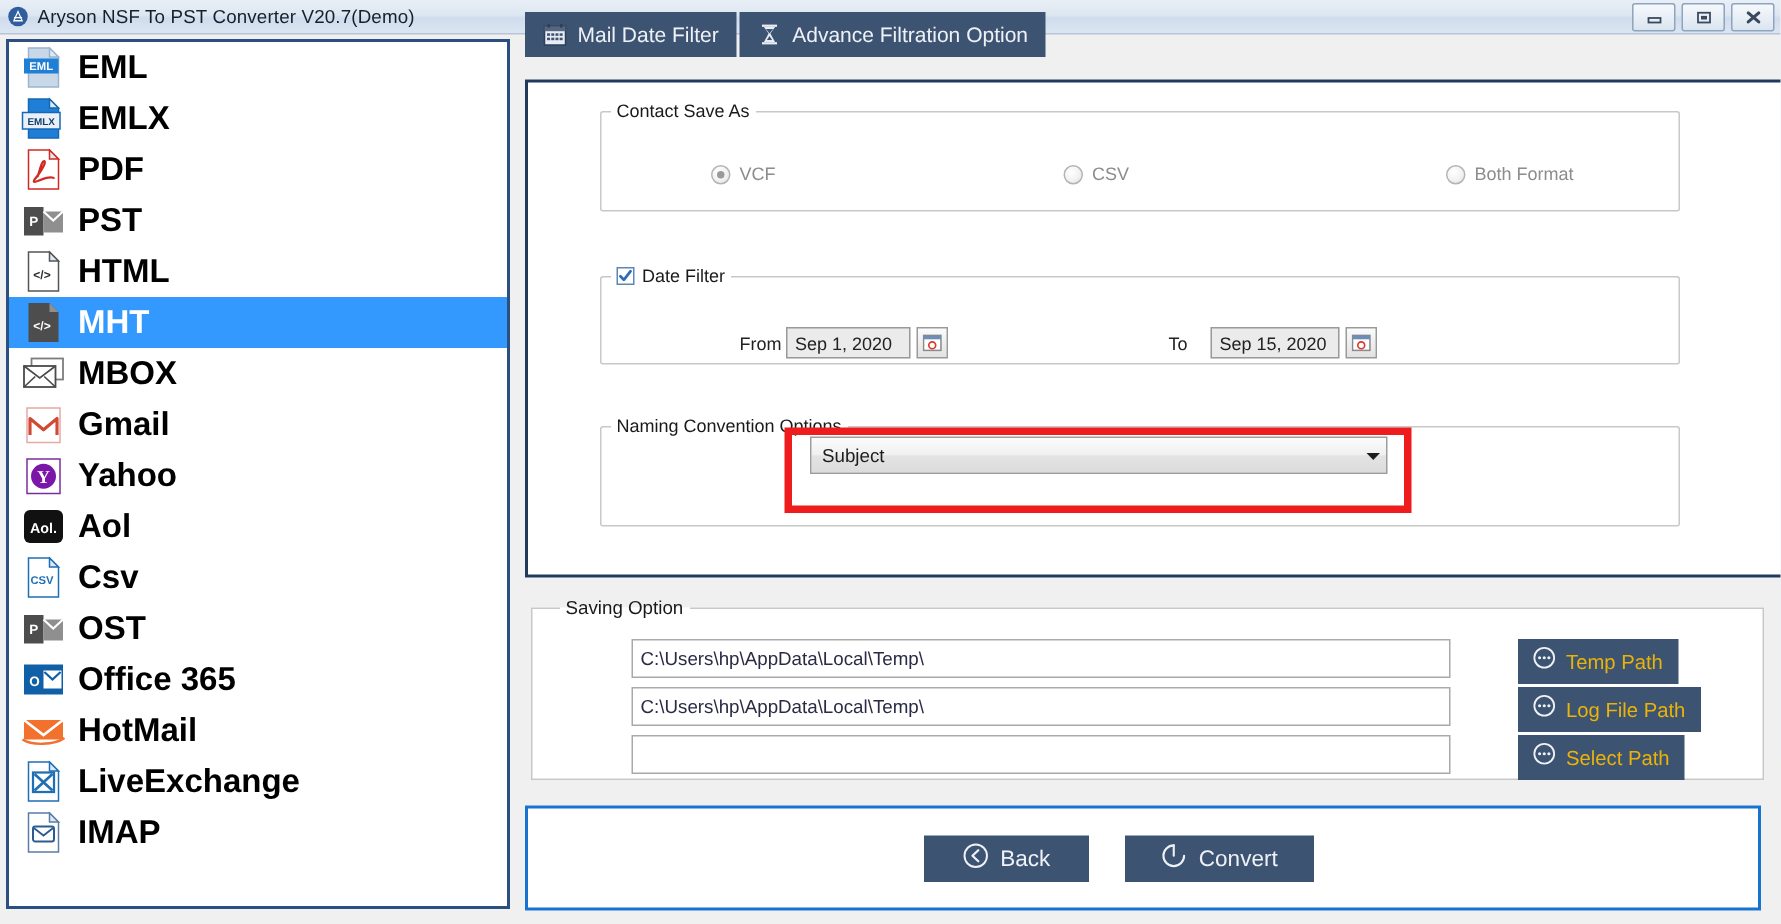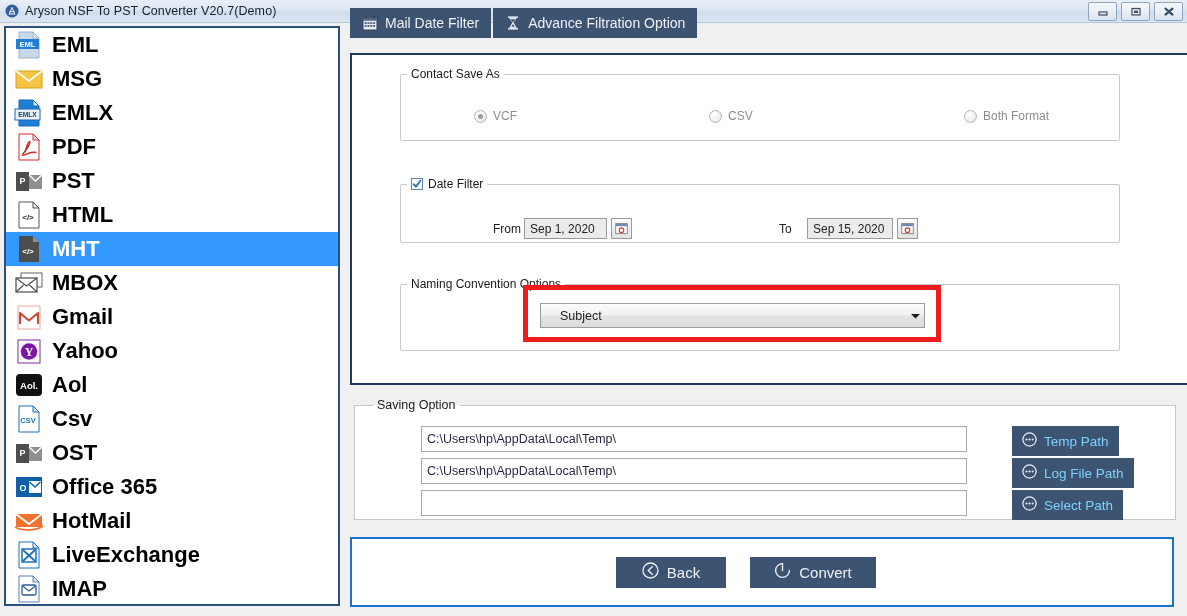--- a/index.html
+++ b/index.html
@@ -183,15 +183,6 @@
           </svg>
         </span>
         <span class="s-lbl">EML</span>
-      </div>
-      <div class="side-item">
-        <span class="s-ico">
-          <svg width="30" height="28" viewBox="0 0 30 28">
-            <rect x="2" y="6" width="26" height="17" fill="#f6c445" stroke="#d9a317" stroke-width="1"></rect>
-            <path d="M2 6 L15 16 L28 6" fill="none" stroke="#ffffff" stroke-width="1.6"></path>
-          </svg>
-        </span>
-        <span class="s-lbl">MSG</span>
       </div>
       <div class="side-item">
         <span class="s-ico">

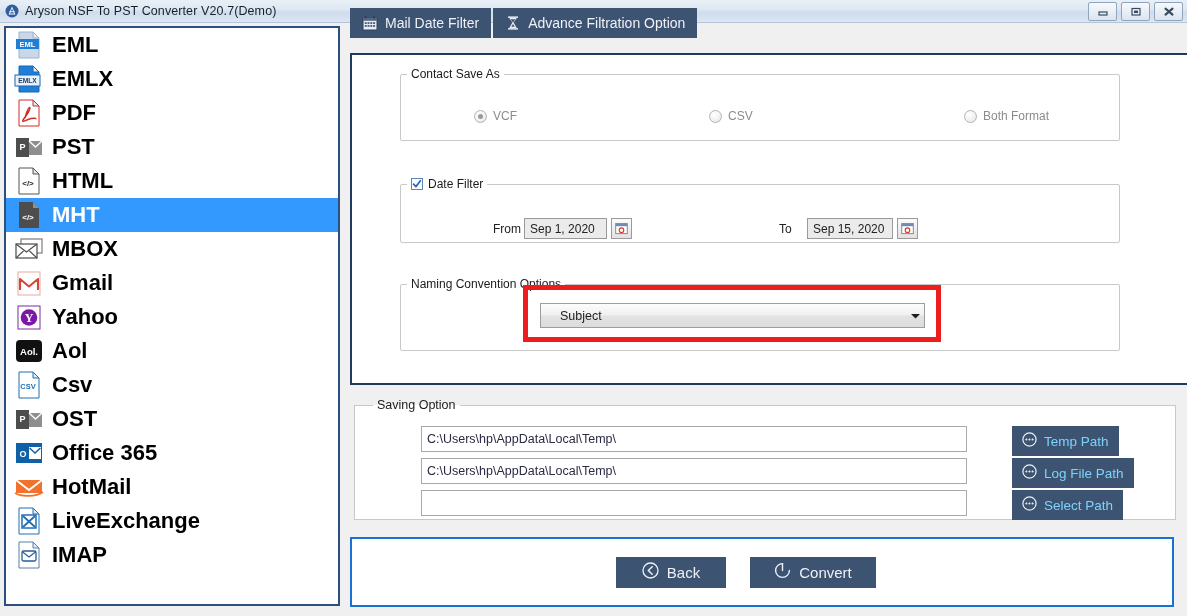--- a/index.html
+++ b/index.html
@@ -435,7 +435,7 @@
       <legend>Naming Convention Options</legend>
     </fieldset>
     <div id="redbox" style="left:171px;top:230px;width:418px;height:57px;"></div>
-    <div class="combo" style="left:188px;top:248px;width:385px;padding-left:12px;">
+    <div class="combo" style="left:188px;top:236px;width:385px;">
       <span class="c-val">Subject</span>
       <span class="c-arr">
         <svg width="11" height="8" viewBox="0 0 11 8">

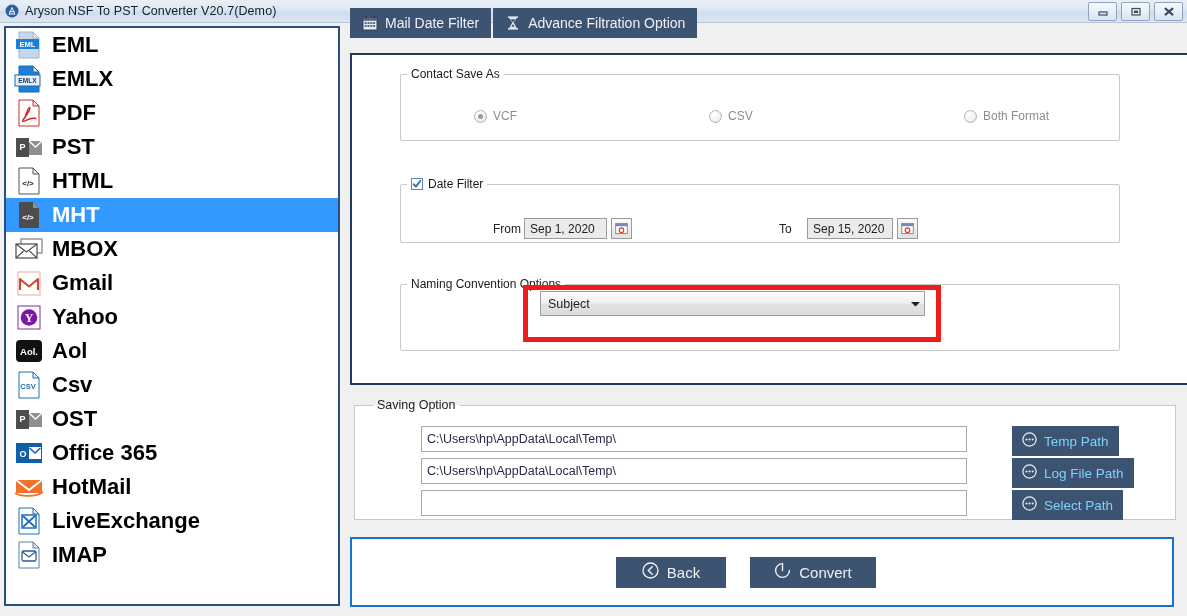--- a/index.html
+++ b/index.html
@@ -124,7 +124,7 @@
     position:absolute;height:30px;background:#3d5372;display:flex;align-items:center;
     padding:0 10px;box-sizing:border-box;border:0;
   }
-  .pbtn .p-lbl{color:#7dd3fc;font-size:13.5px;margin-left:7px;font-family:"Liberation Sans",sans-serif;}
+  .pbtn .p-lbl{color:#eab308;font-size:13.5px;margin-left:7px;font-family:"Liberation Sans",sans-serif;}
   
   #footer{
     position:absolute;left:350px;top:537px;width:824px;height:70px;

